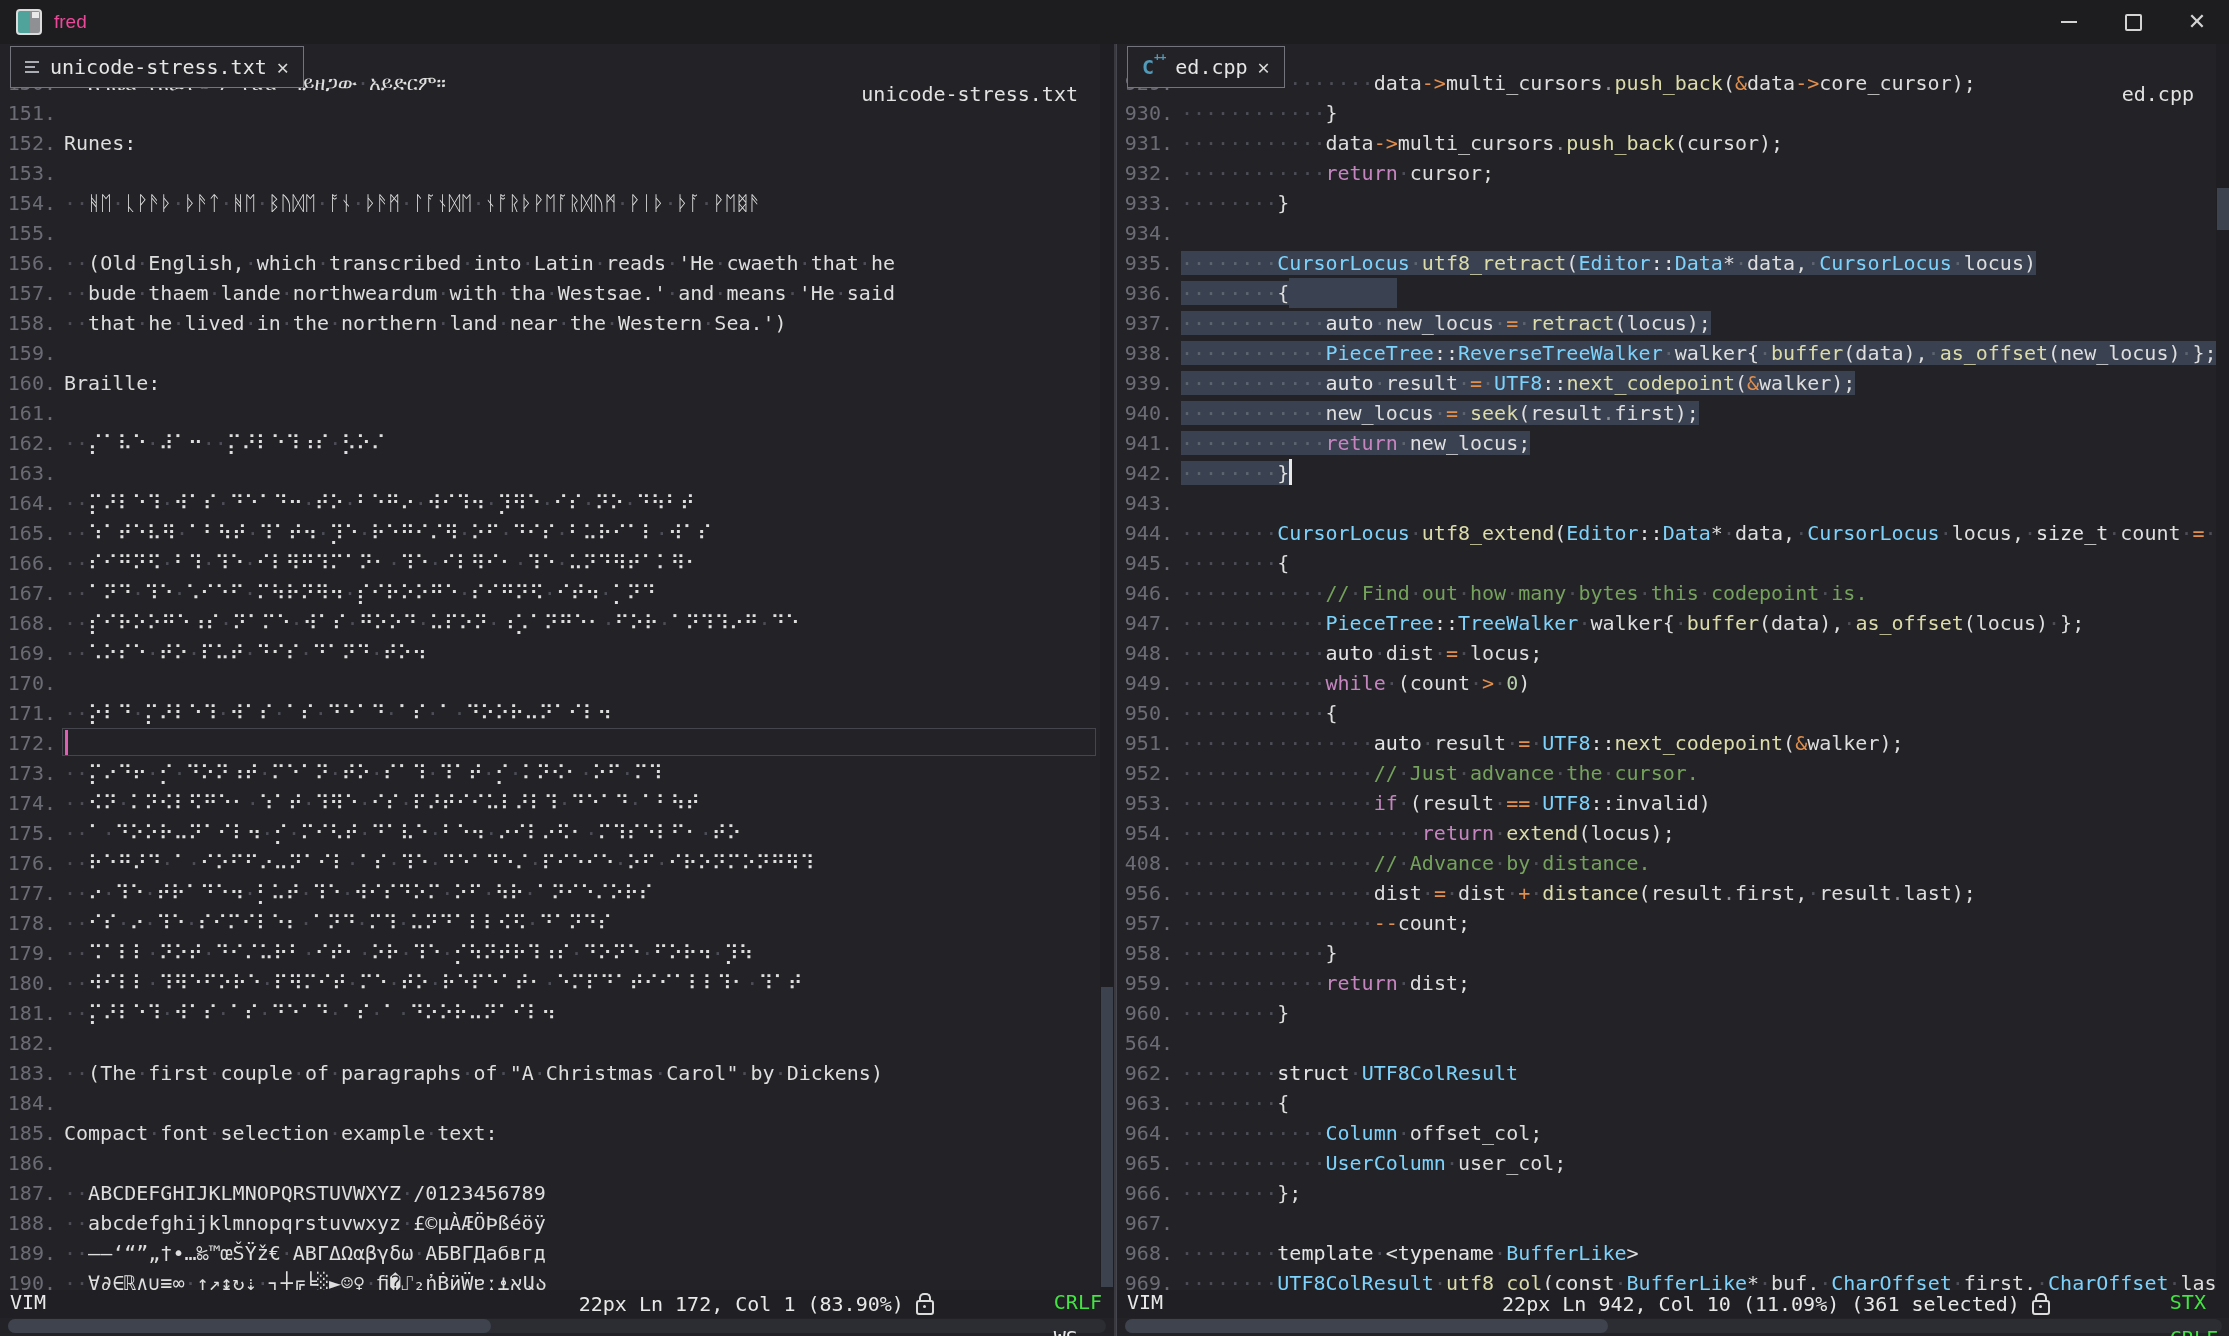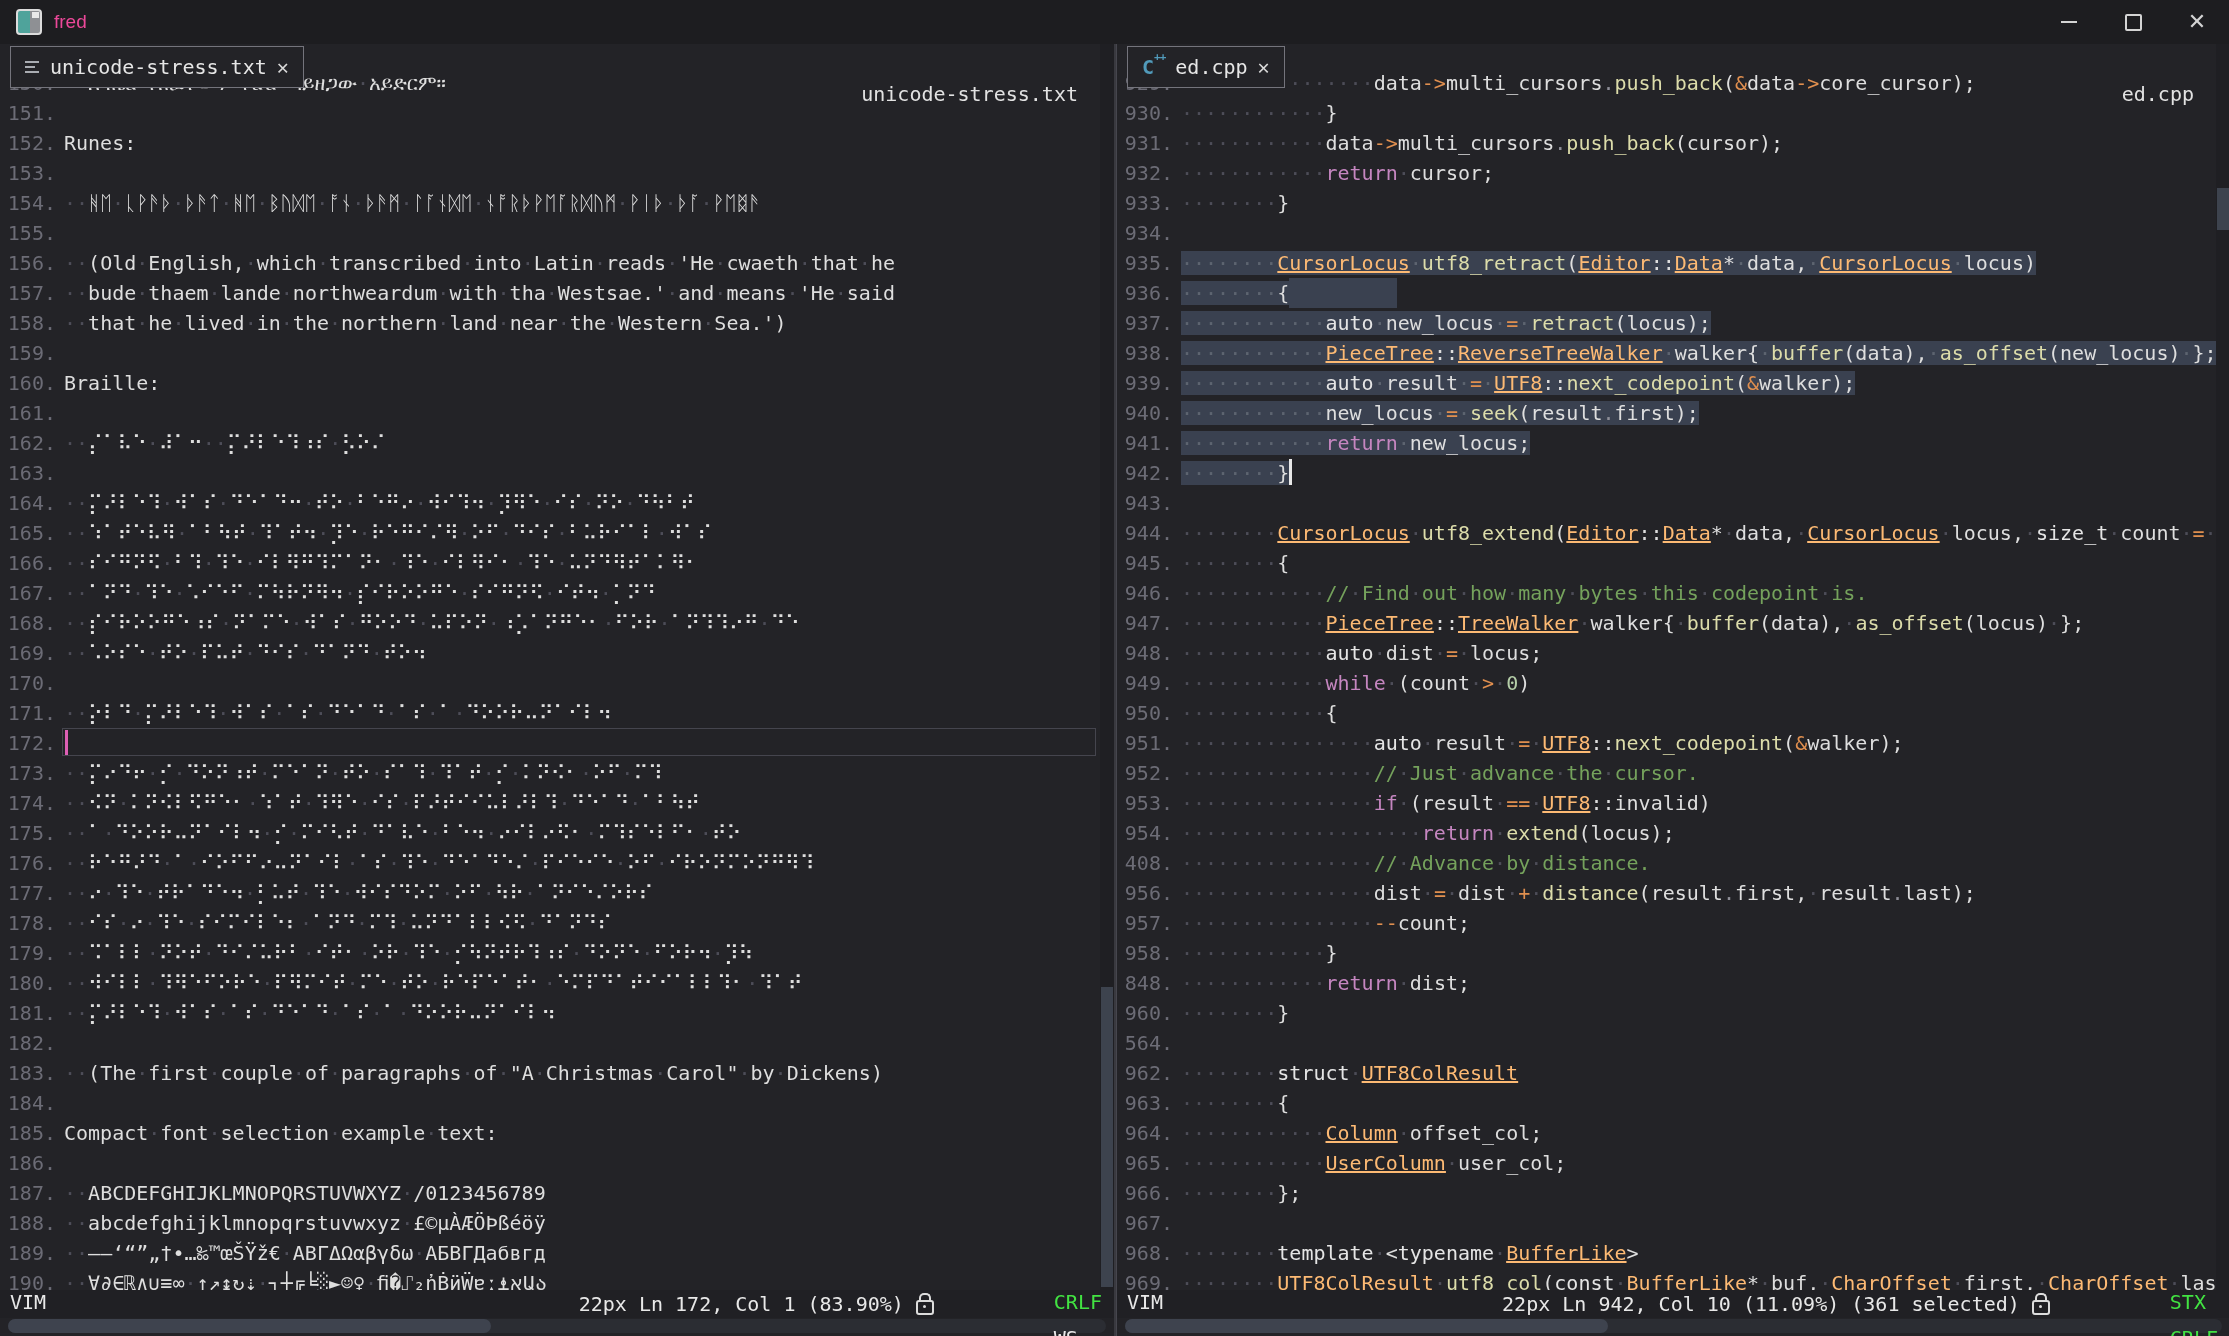--- a/index.html
+++ b/index.html
@@ -27,7 +27,7 @@
   .ln{display:inline-block;width:56px;text-align:right;color:#6c6c76;}
   .ct{margin-left:8px;}
   .ws{color:#4d4d58;}
-  .tk-d{color:#dedede;} .tk-k{color:#e5e5e5;} .tk-c{color:#c586c0;} .tk-t{color:#fdba74;text-decoration:underline;}
+  .tk-d{color:#dedede;} .tk-k{color:#e5e5e5;} .tk-c{color:#c586c0;} .tk-t{color:#7dd3fc;}
   .tk-f{color:#dcdcaa;} .tk-o{color:#e08f4f;} .tk-m{color:#75a25c;} .tk-p{color:#8f8f98;}
   .tk-n{color:#b5cea8;}
   .sel{background:#3a4150;}

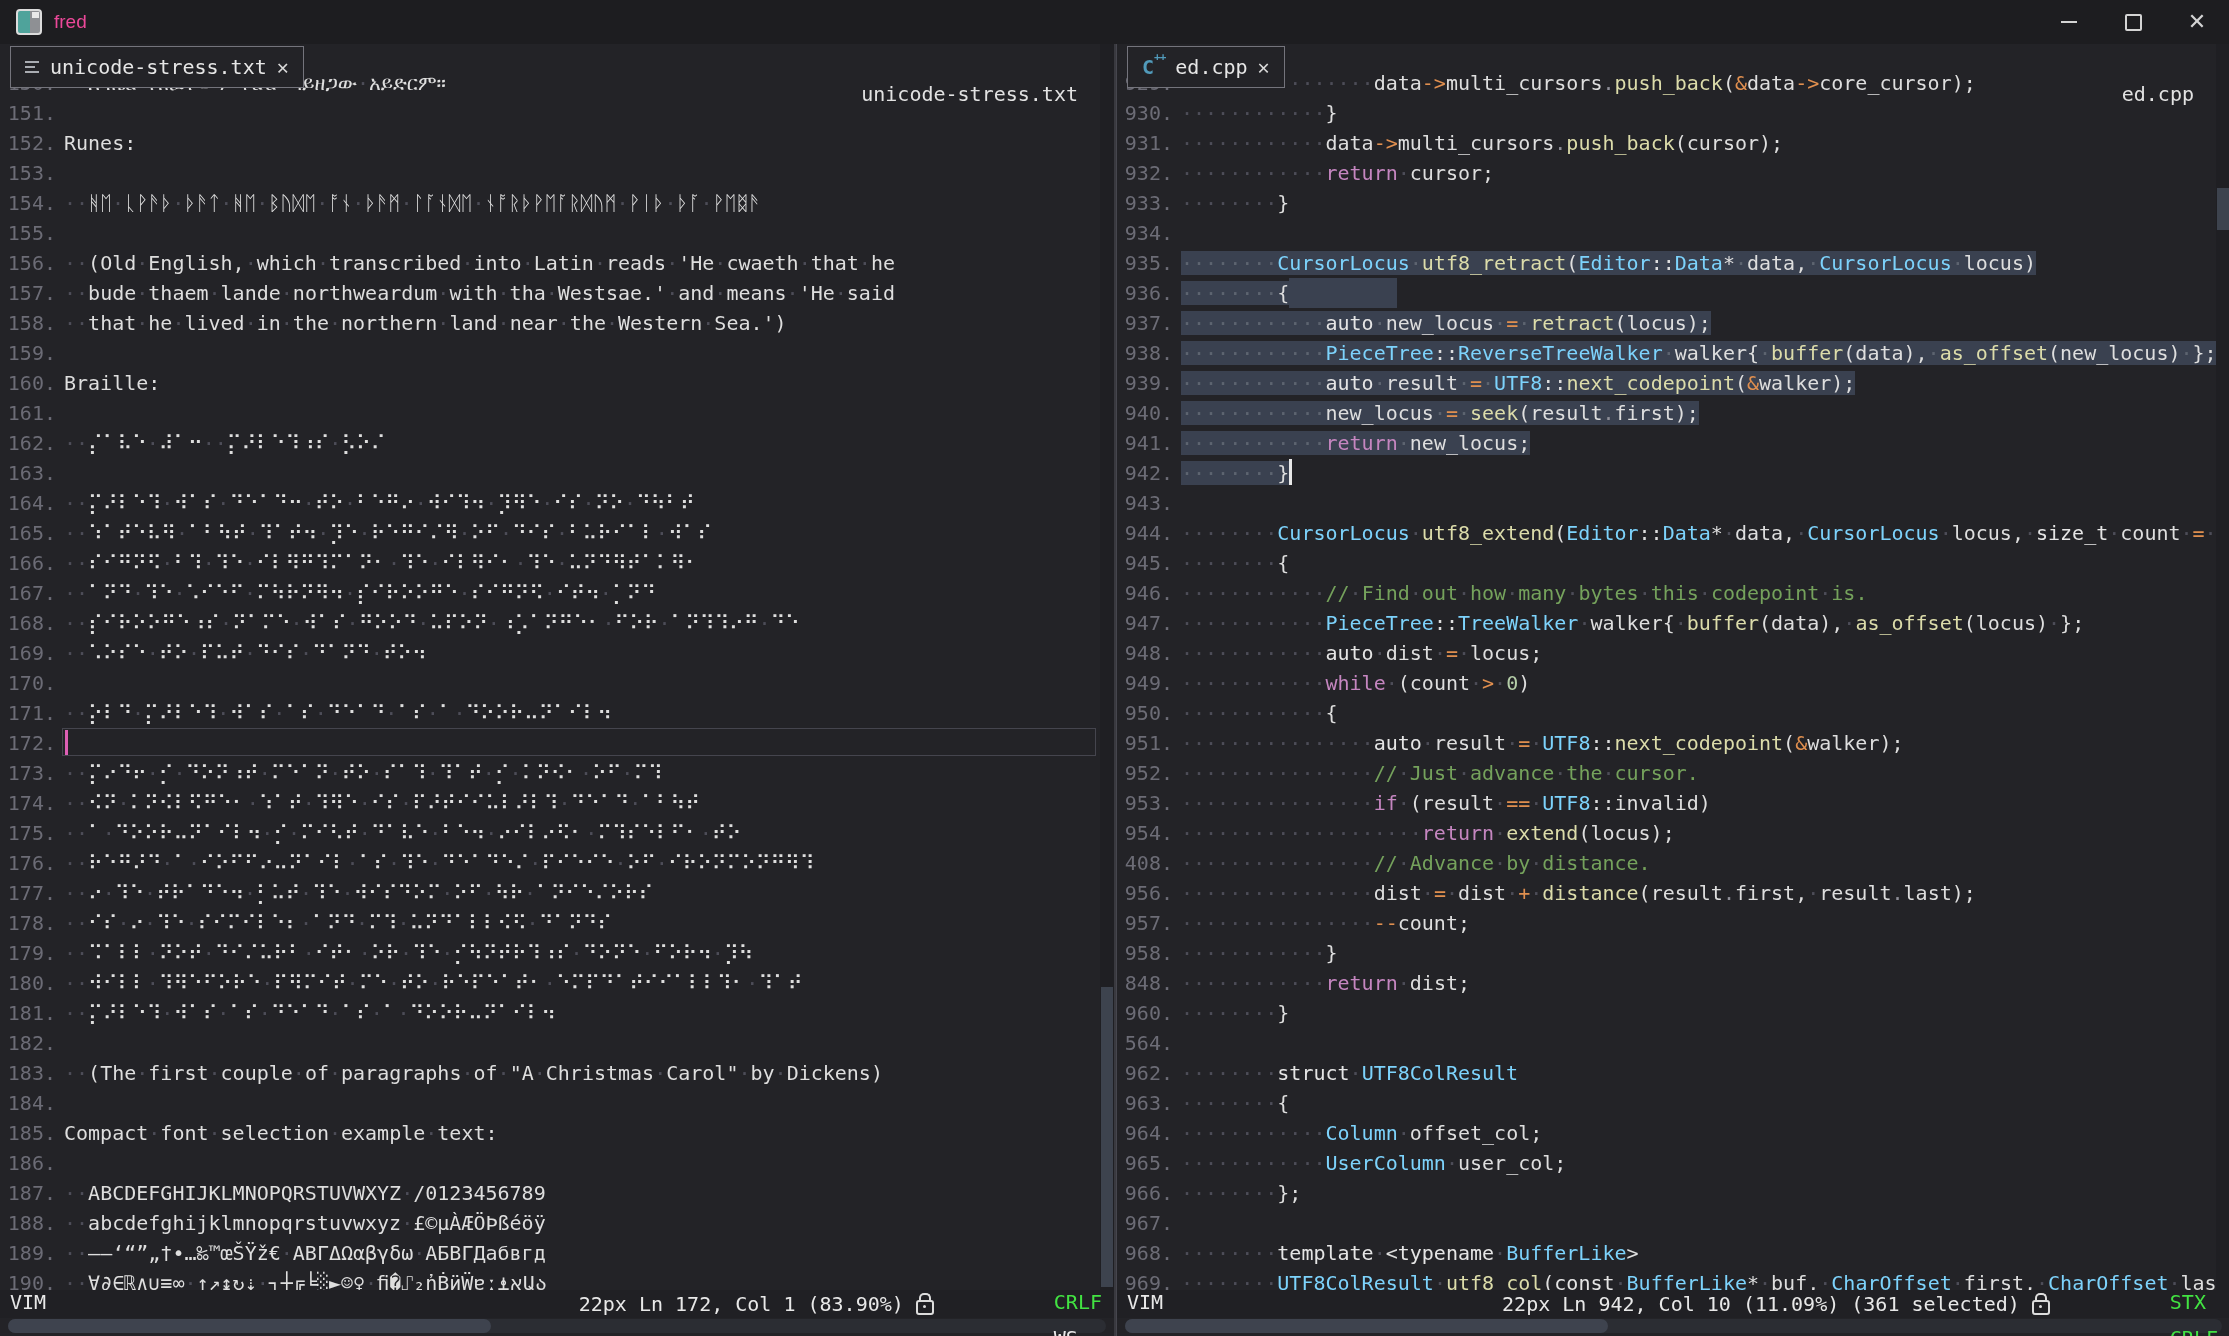--- a/index.html
+++ b/index.html
@@ -194,7 +194,7 @@
         <div class="row"><span class="ln">956.</span><span class="ct"><span class="ws">················</span><span class="tk-d">dist</span><span class="ws">·</span><span class="tk-o">=</span><span class="ws">·</span><span class="tk-d">dist</span><span class="ws">·</span><span class="tk-o">+</span><span class="ws">·</span><span class="tk-f">distance</span><span class="tk-d">(result</span><span class="tk-p">.</span><span class="tk-d">first,</span><span class="ws">·</span><span class="tk-d">result</span><span class="tk-p">.</span><span class="tk-d">last);</span></span></div>
         <div class="row"><span class="ln">957.</span><span class="ct"><span class="ws">················</span><span class="tk-o">--</span><span class="tk-d">count;</span></span></div>
         <div class="row"><span class="ln">958.</span><span class="ct"><span class="ws">············</span><span class="tk-d">}</span></span></div>
-        <div class="row"><span class="ln">848.</span><span class="ct"><span class="ws">············</span><span class="tk-c">return</span><span class="ws">·</span><span class="tk-d">dist;</span></span></div>
+        <div class="row"><span class="ln">959.</span><span class="ct"><span class="ws">············</span><span class="tk-c">return</span><span class="ws">·</span><span class="tk-d">dist;</span></span></div>
         <div class="row"><span class="ln">960.</span><span class="ct"><span class="ws">········</span><span class="tk-d">}</span></span></div>
         <div class="row"><span class="ln">564.</span><span class="ct"></span></div>
         <div class="row"><span class="ln">962.</span><span class="ct"><span class="ws">········</span><span class="tk-k">struct</span><span class="ws">·</span><span class="tk-t">UTF8ColResult</span></span></div>

